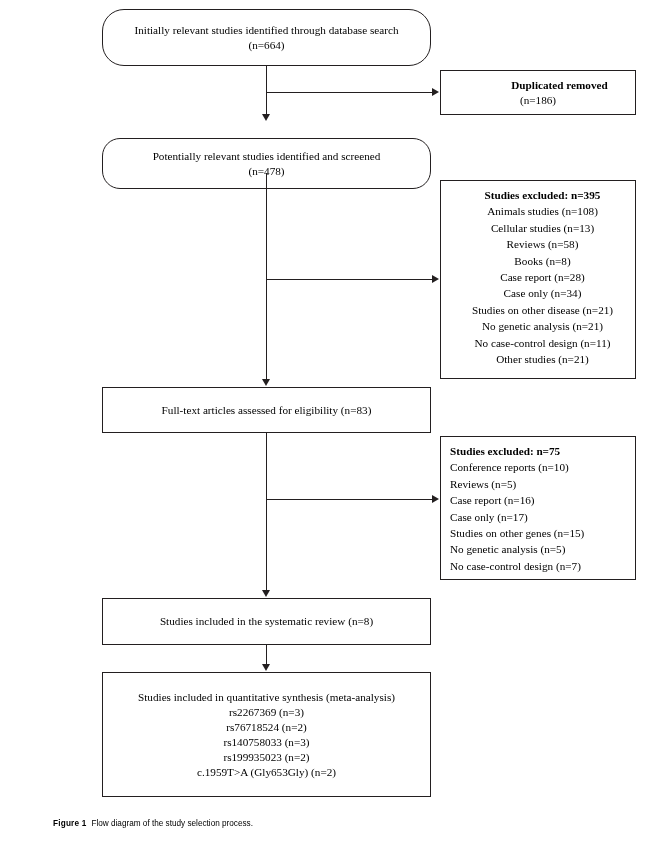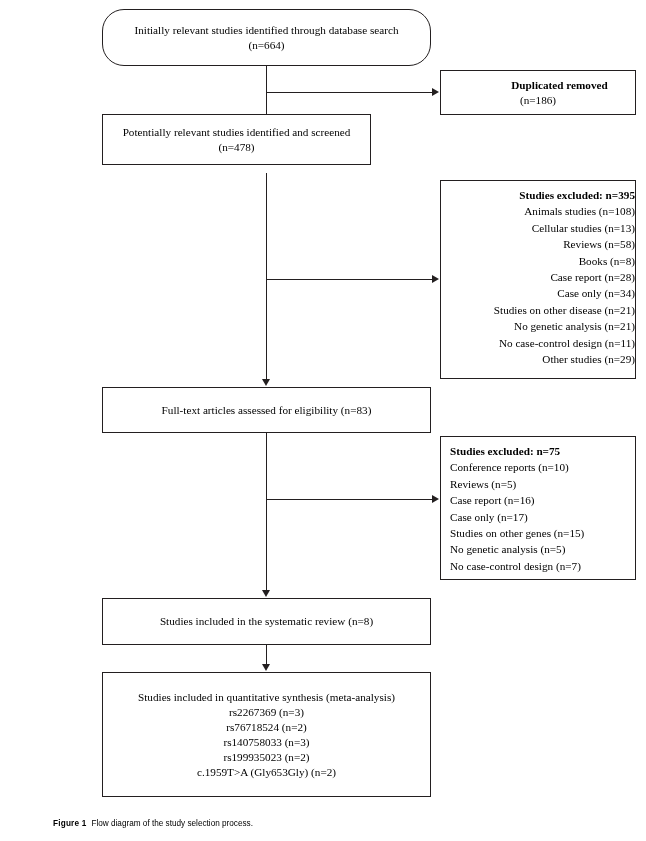--- a/index.html
+++ b/index.html
@@ -44,7 +44,7 @@
 
   
   #box-identified { left: 102px;  top: 9px;   width: 329px; height: 57px; border-radius: 22px; }
-  #box-screened   { left: 102px;  top: 114px; width: 269px; height: 51px; }
+  #box-screened   { left: 102px;  top: 138px; width: 329px; height: 51px; border-radius: 18px; }
   #box-fulltext   { left: 102px;  top: 387px; width: 329px; height: 46px; }
   #box-included   { left: 102px;  top: 598px; width: 329px; height: 47px; }
   #box-meta       { left: 102px;  top: 672px; width: 329px; height: 125px; }

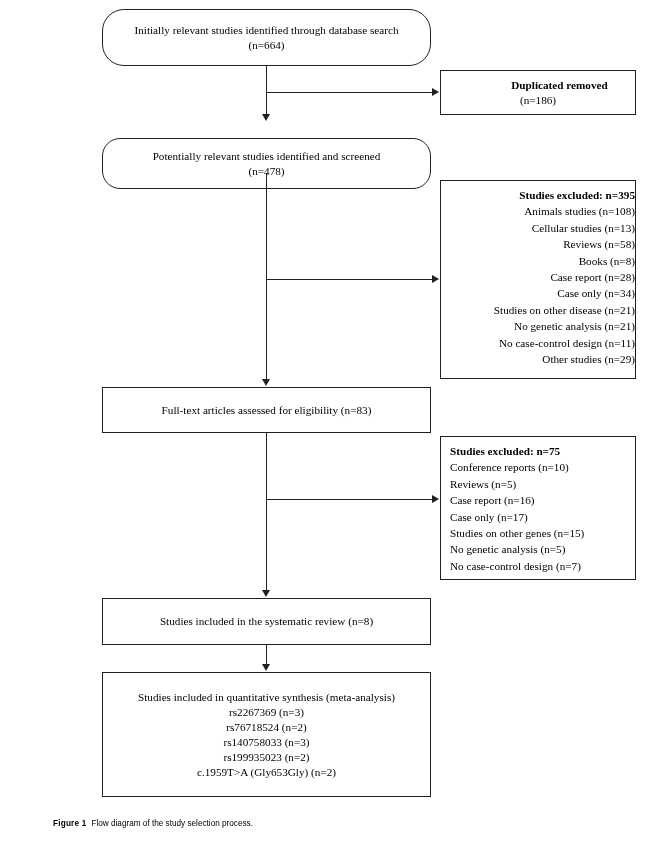--- a/index.html
+++ b/index.html
@@ -52,7 +52,7 @@
   
   #box-duplicates { left: 440px; top: 70px;  width: 196px; height: 45px; }
   #box-excluded1  { left: 440px; top: 180px; width: 196px; height: 199px;
-                    justify-content: flex-start; align-items: flex-end;
+                    justify-content: flex-start; align-items: center;
                     padding: 6px 0 12px 9px; }
   #box-excluded2  { left: 440px; top: 436px; width: 196px; height: 144px;
                     justify-content: flex-start; align-items: flex-start;

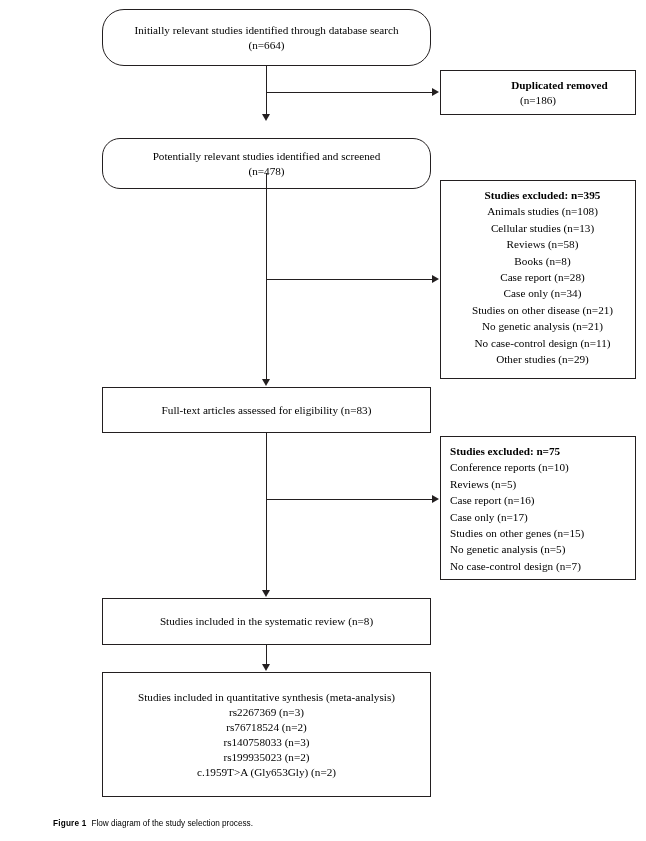--- a/index.html
+++ b/index.html
@@ -180,7 +180,7 @@
     <span class="excl-item">Studies on other disease (n=21)</span>
     <span class="excl-item">No genetic analysis (n=21)</span>
     <span class="excl-item">No case-control design (n=11)</span>
-    <span class="excl-item">Other studies (n=29)</span>
+    <span class="excl-item">Other studies (n=21)</span>
   </div>
 
   <div class="node" id="box-fulltext">

